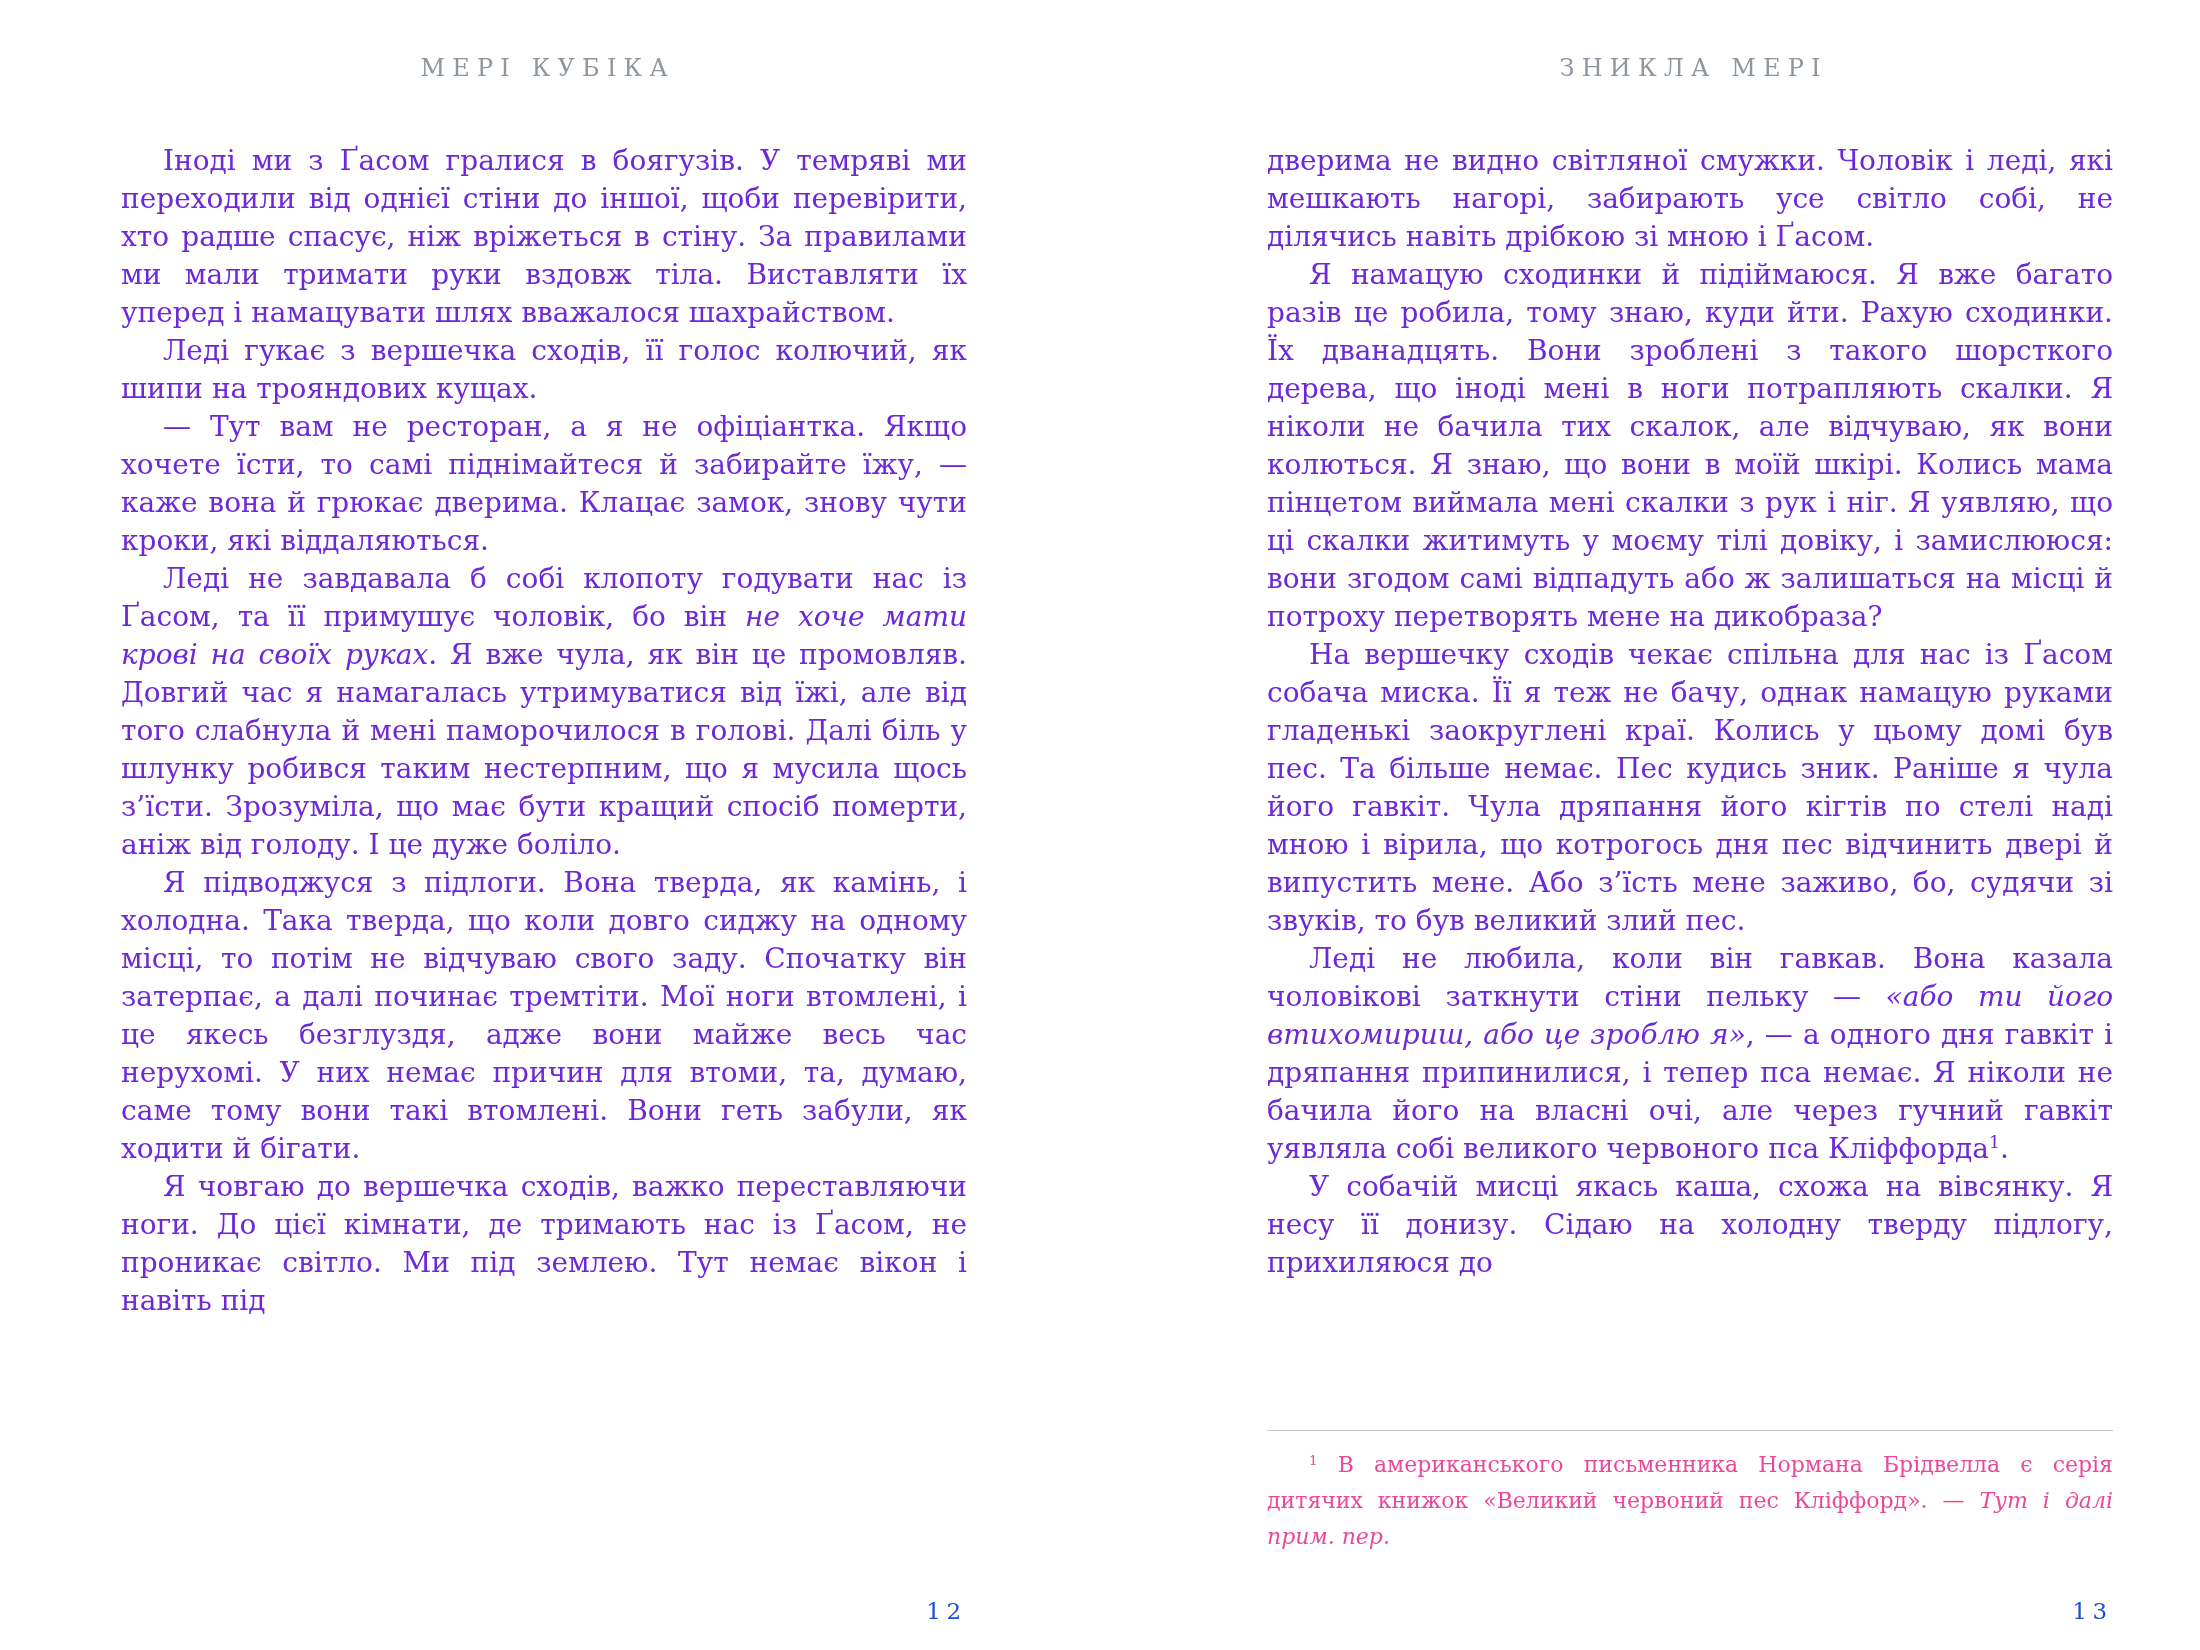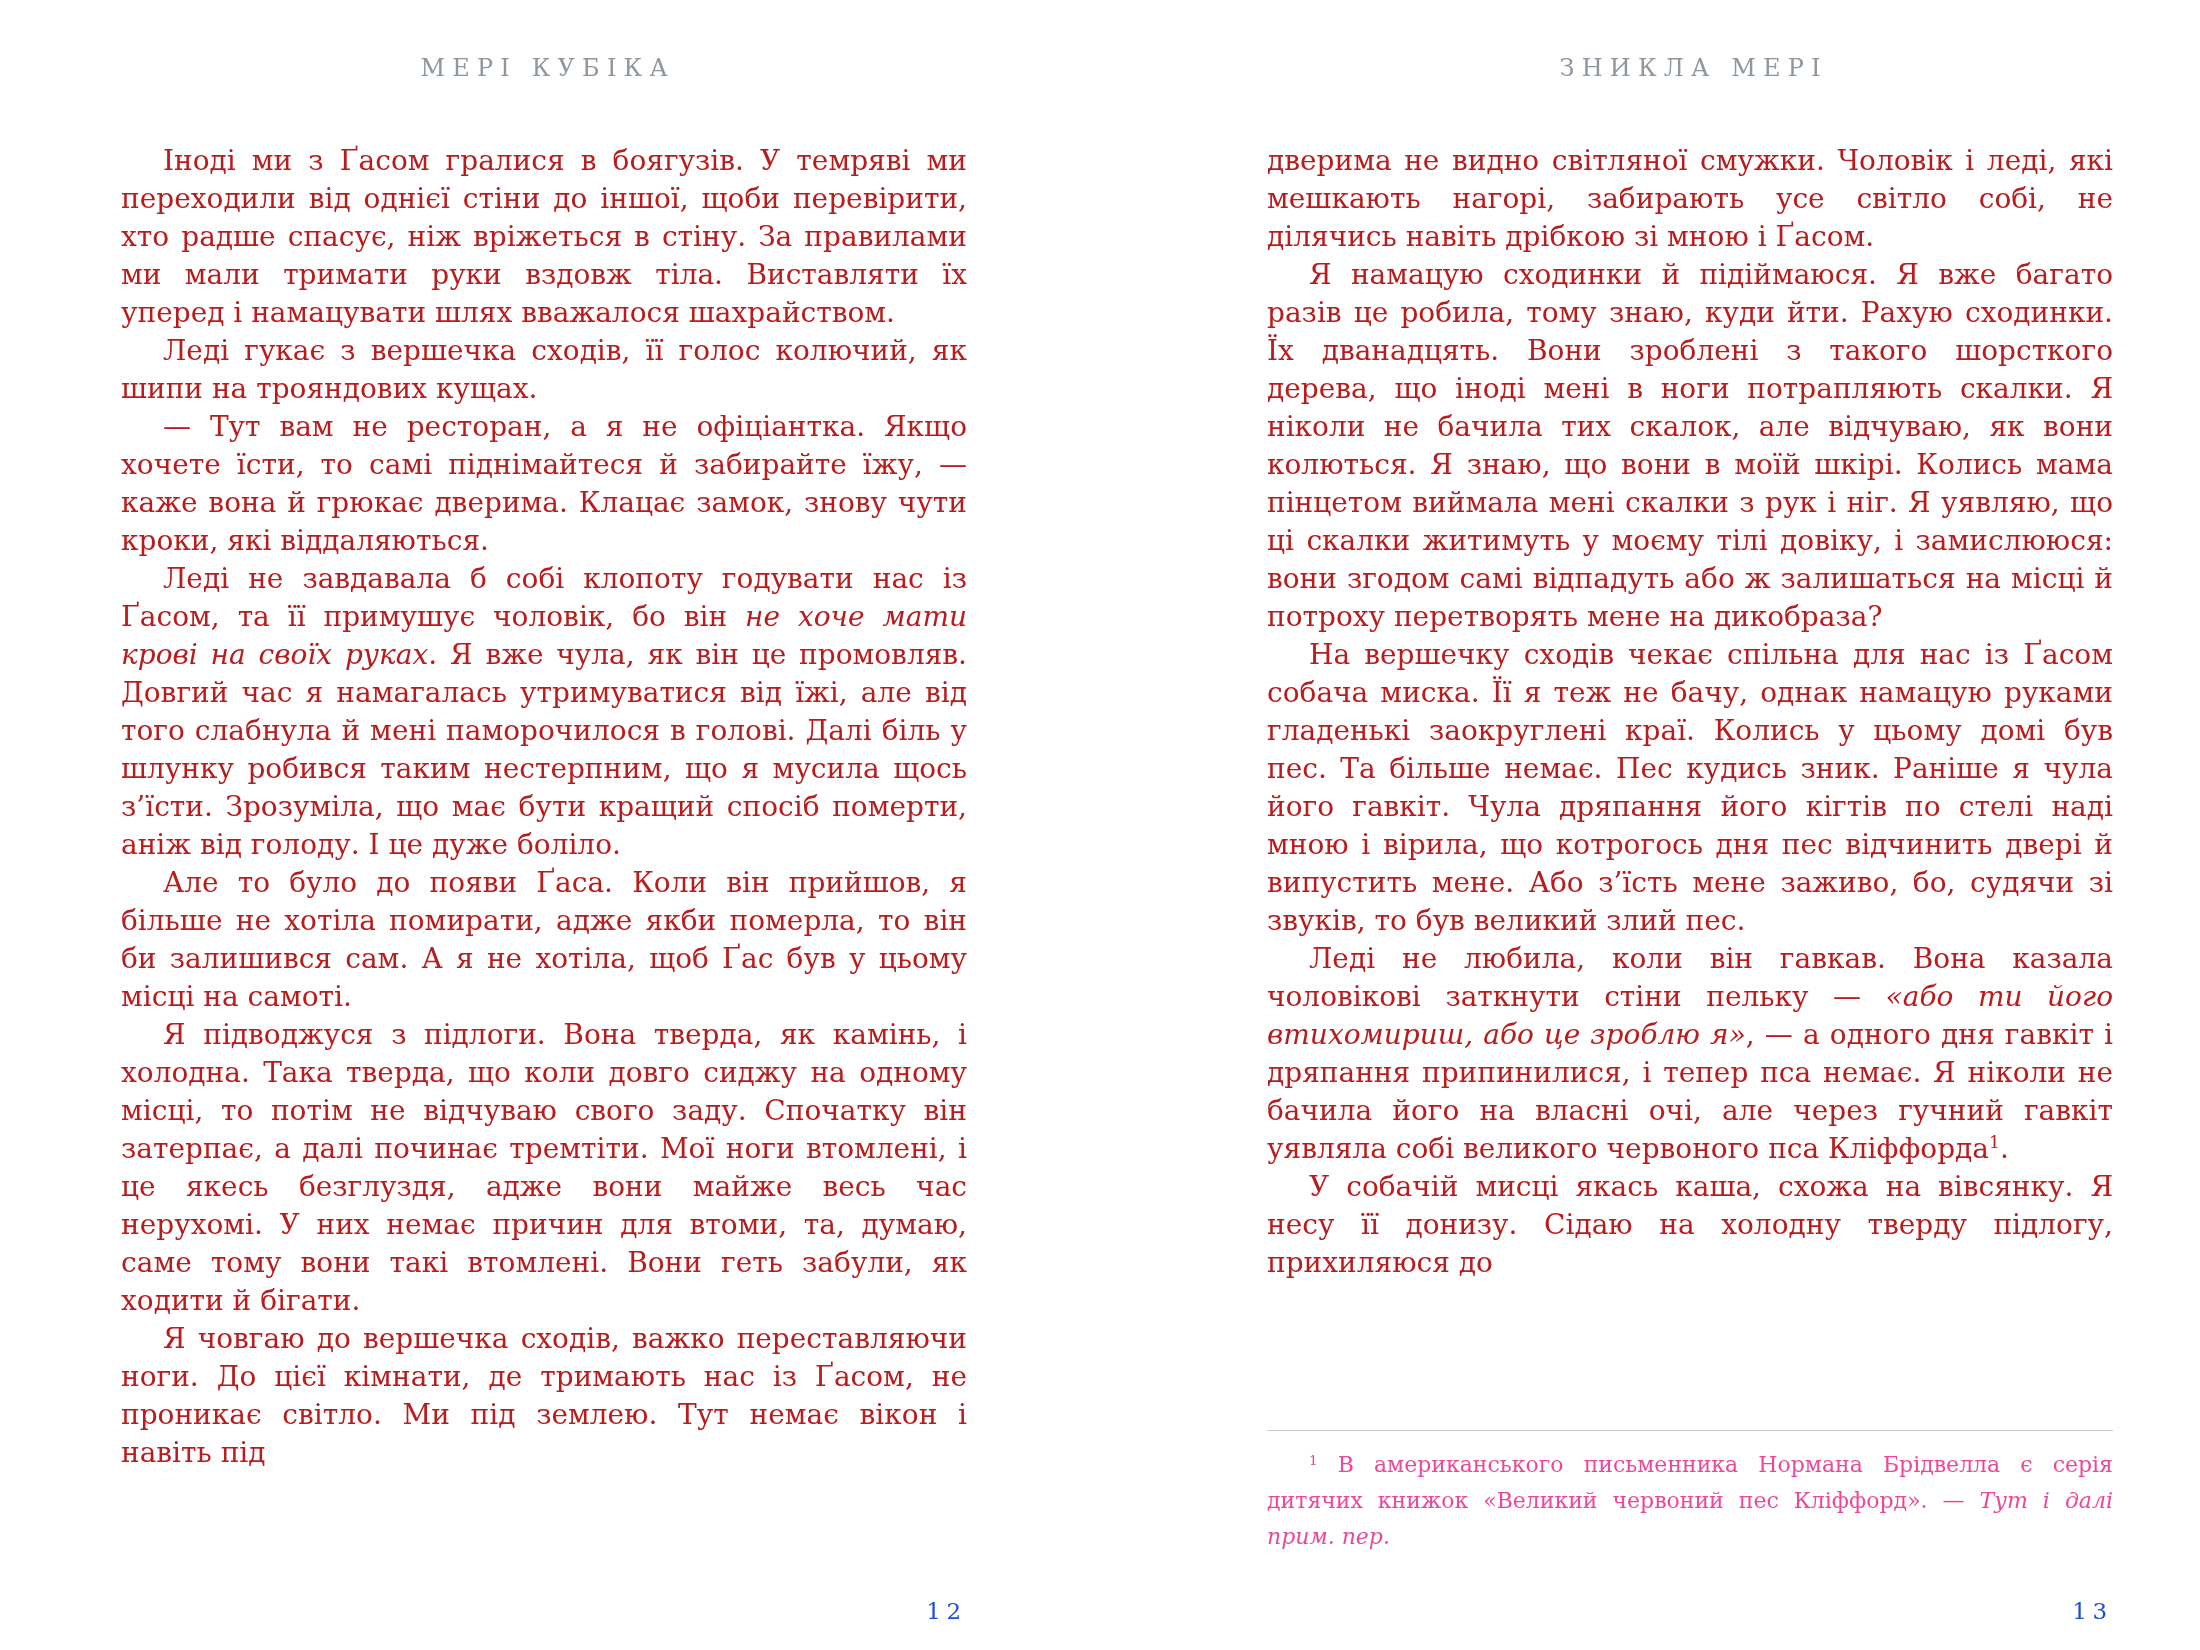--- a/index.html
+++ b/index.html
@@ -45,7 +45,7 @@
     font-size: 28px;
     line-height: 38px;
     text-align: justify;
-    color: #b91c1c;
+    color: #6d28d9;
   }
   .para.indent { text-indent: 42px; }
   .para em { font-style: italic; }

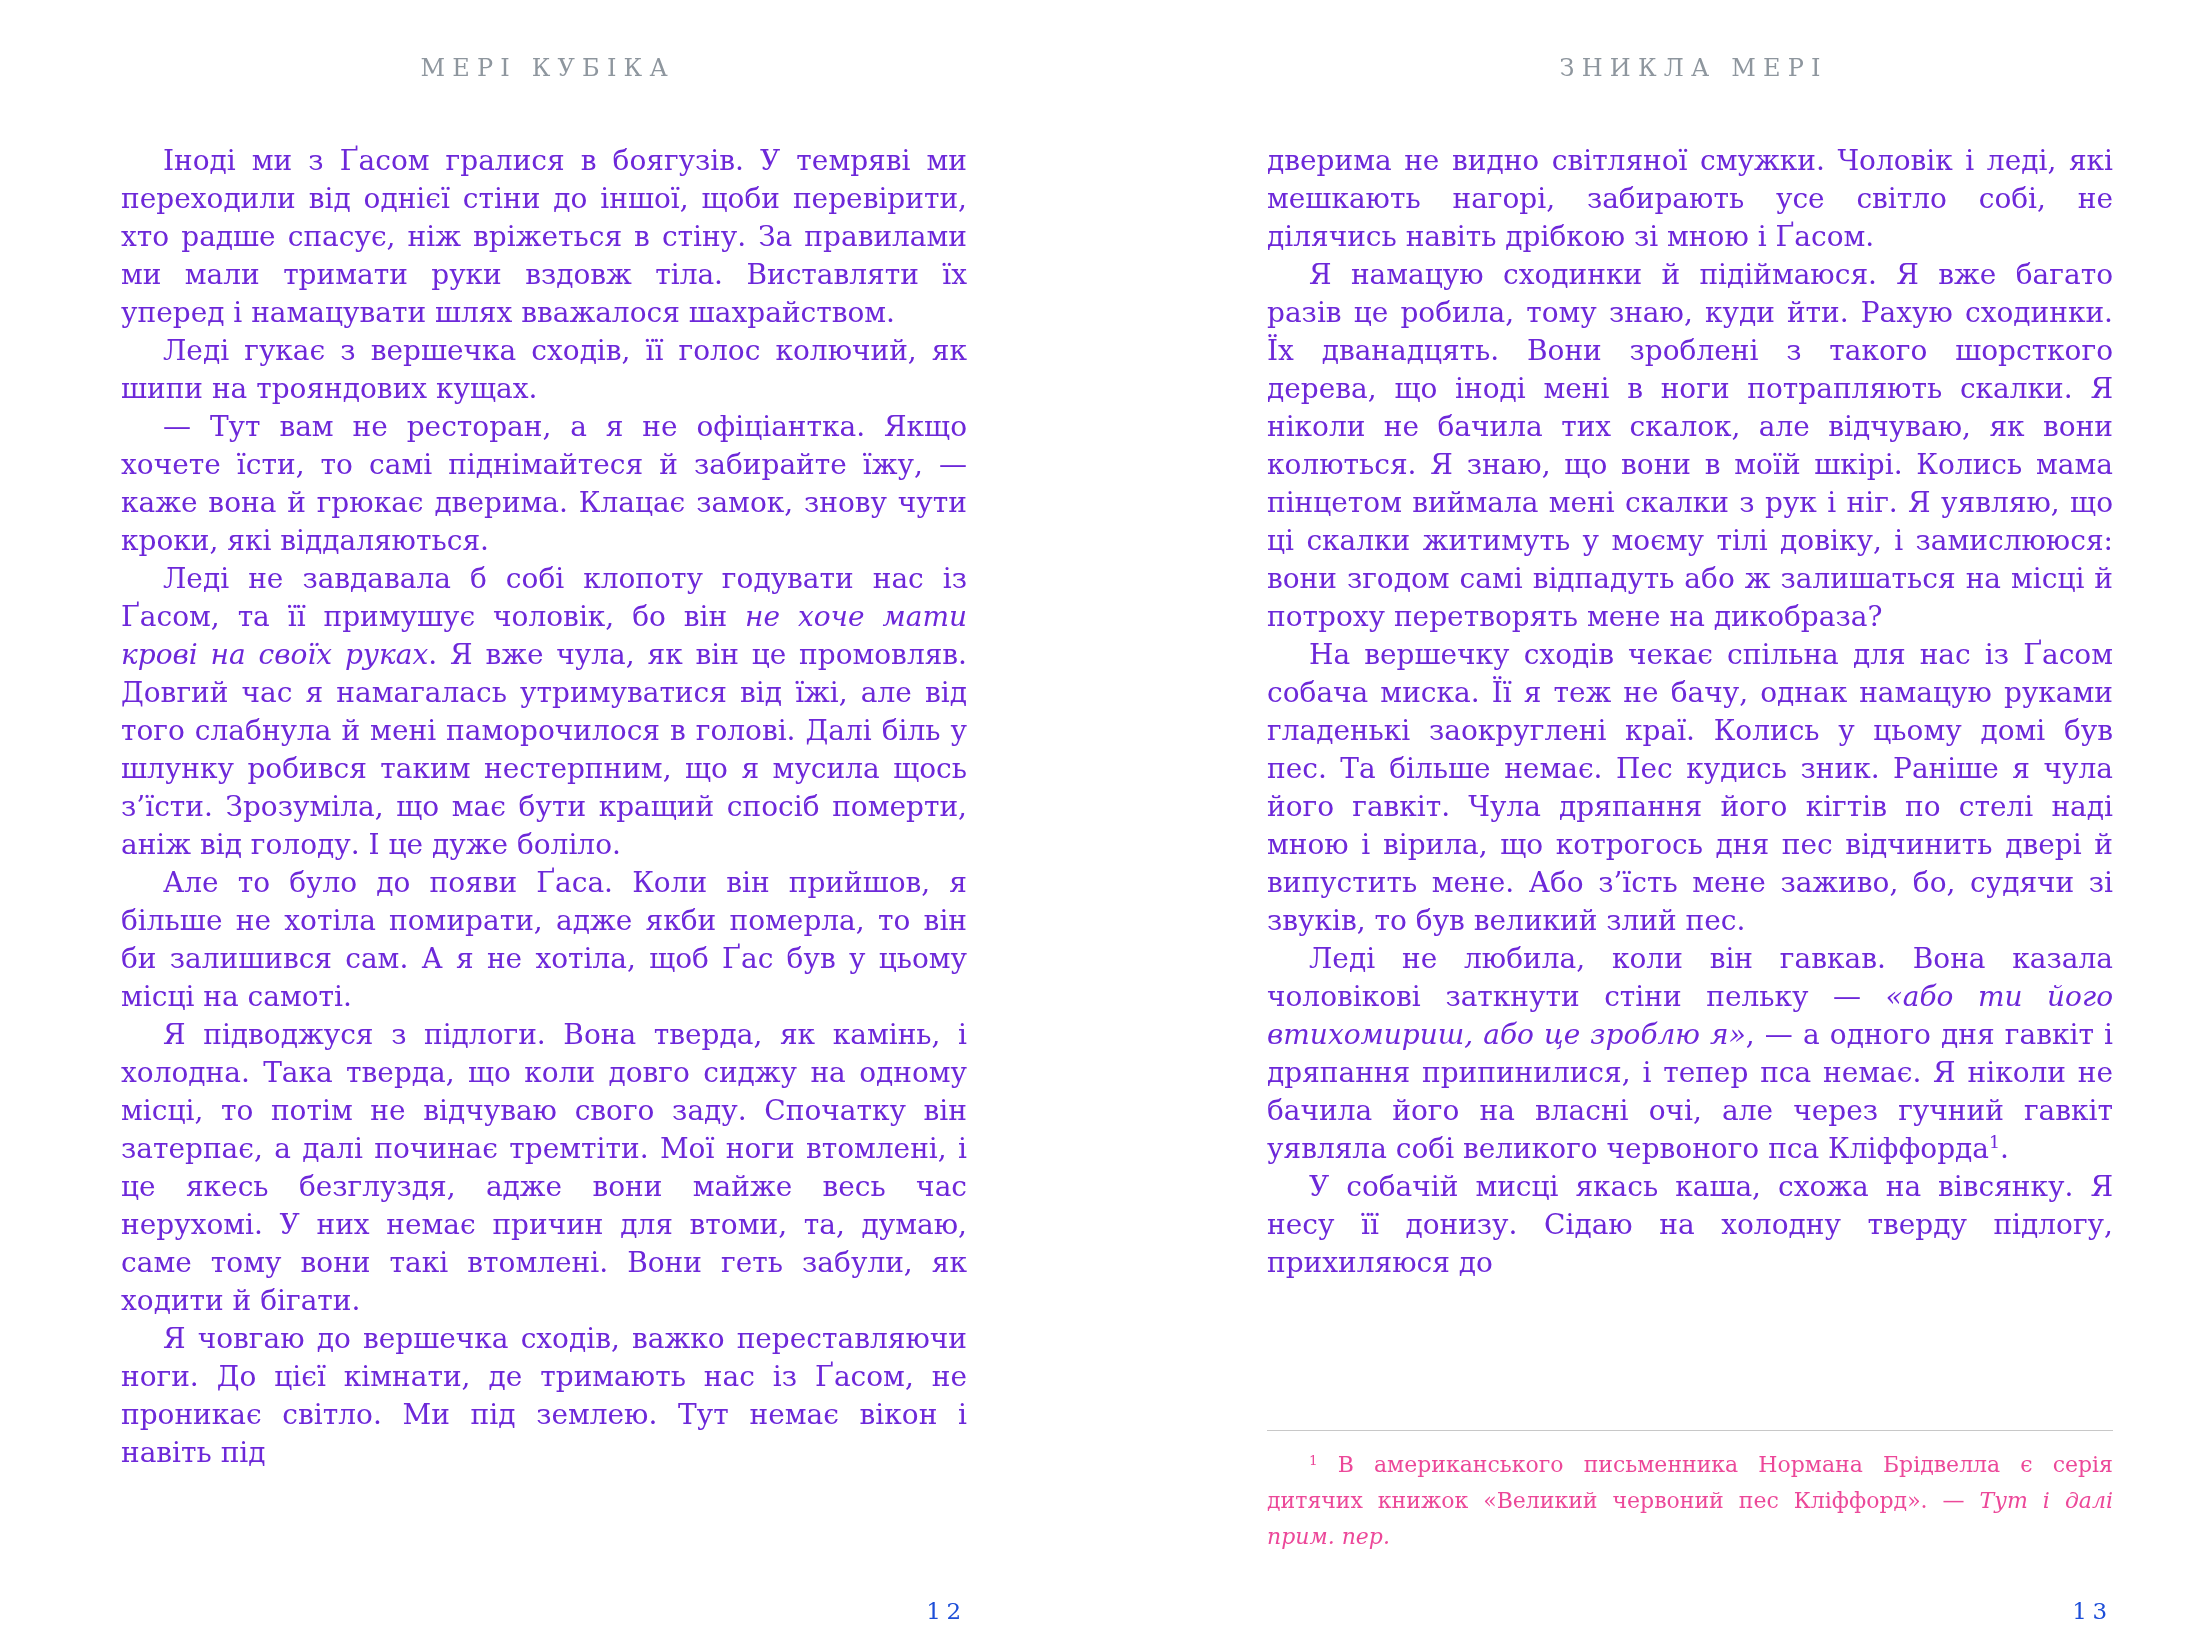--- a/index.html
+++ b/index.html
@@ -96,7 +96,6 @@
         <p class="para indent"><span>Леді гукає з вершечка сходів, її голос колючий, як шипи на трояндових кущах.</span></p>
         <p class="para indent"><span>— Тут вам не ресторан, а я не офіціантка. Якщо хочете їсти, то самі піднімайтеся й забирайте їжу, — каже вона й грюкає дверима. Клацає замок, знову чути кроки, які віддаляються.</span></p>
         <p class="para indent"><span>Леді не завдавала б собі клопоту годувати нас із Ґасом, та її примушує чоловік, бо він </span><em>не хоче мати крові на своїх руках</em><span>. Я вже чула, як він це промовляв. Довгий час я намагалась утримуватися від їжі, але від того слабнула й мені паморочилося в голові. Далі біль у шлунку робився таким нестерпним, що я мусила щось з’їсти. Зрозуміла, що має бути кращий спосіб померти, аніж від голоду. І це дуже боліло.</span></p>
-        <p class="para indent"><span>Але то було до появи Ґаса. Коли він прийшов, я більше не хотіла помирати, адже якби померла, то він би залишився сам. А я не хотіла, щоб Ґас був у цьому місці на самоті.</span></p>
         <p class="para indent"><span>Я підводжуся з підлоги. Вона тверда, як камінь, і холодна. Така тверда, що коли довго сиджу на одному місці, то потім не відчуваю свого заду. Спочатку він затерпає, а далі починає тремтіти. Мої ноги втомлені, і це якесь безглуздя, адже вони майже весь час нерухомі. У них немає причин для втоми, та, думаю, саме тому вони такі втомлені. Вони геть забули, як ходити й бігати.</span></p>
         <p class="para indent"><span>Я човгаю до вершечка сходів, важко переставляючи ноги. До цієї кімнати, де тримають нас із Ґасом, не проникає світло. Ми під землею. Тут немає вікон і навіть під</span></p>
       </div>

